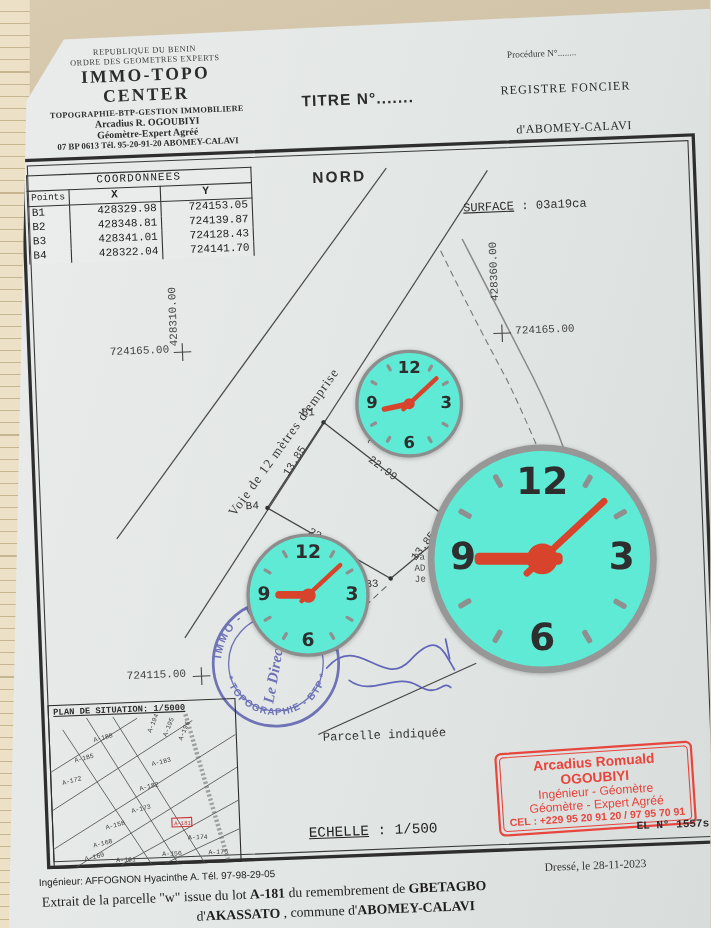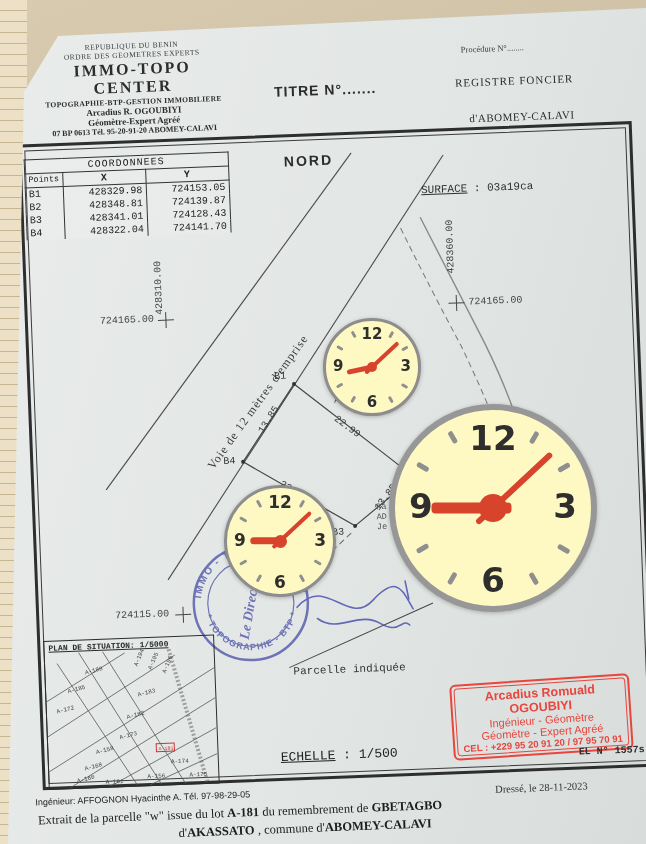--- a/index.html
+++ b/index.html
@@ -58,7 +58,7 @@
   .red-stamp::before{content:"";position:absolute;inset:2px;border:1px solid #e8453c;border-radius:4px;}
 
   
-  .clock{border-radius:50%;background:#fef9c3;z-index:10;box-shadow:0 1px 4px rgba(0,0,0,.25);text-decoration:underline;}
+  .clock{border-radius:50%;background:#5eead4;z-index:10;box-shadow:0 1px 4px rgba(0,0,0,.25);text-decoration:underline;}
   .clock .num{position:absolute;font-family:"DejaVu Sans",sans-serif;font-weight:bold;color:#2e2e2e;}
   .clock .tick{position:absolute;background:#8f8f8f;border-radius:2px;}
   .clock .hand{position:absolute;background:#d8432c;border-radius:4px;}

